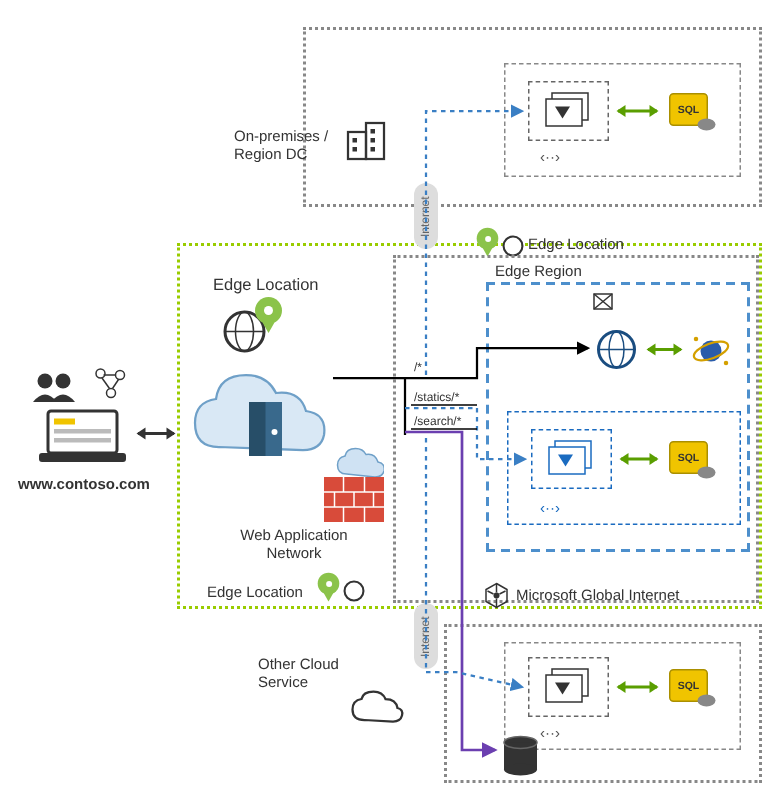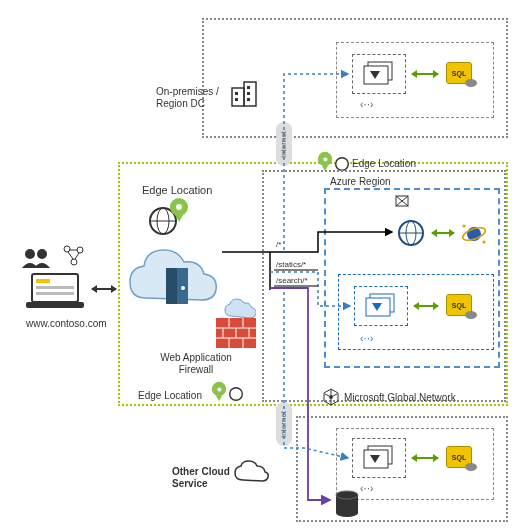--- a/index.html
+++ b/index.html
@@ -222,7 +222,7 @@
 <div class="label" style="left:344px;top:392px;font-size:10px;">Microsoft Global Network</div>
 
 <div class="box azure" style="left:324px;top:188px;width:176px;height:180px;"></div>
-<div class="label" style="left:330px;top:176px;font-size:10px;">Azure Region</div>
+<div class="label" style="left:330px;top:176px;font-size:10px;">Edge Region</div>
 <div class="icon" style="left:394px;top:194px;">
     <svg width="16" height="14">
       <rect x="2" y="2" width="12" height="10" fill="none" stroke="#333"></rect>

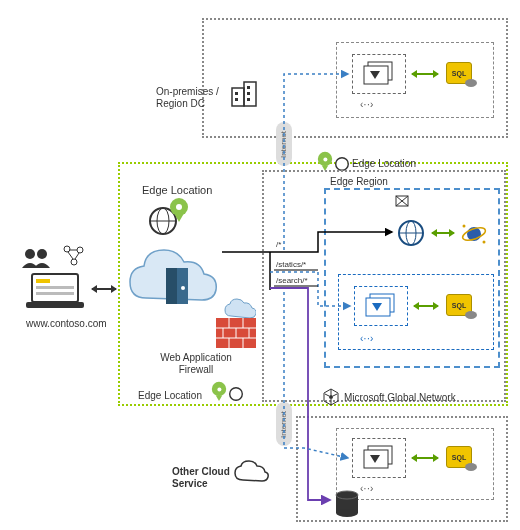--- a/index.html
+++ b/index.html
@@ -103,7 +103,7 @@
       <rect x="2" y="30" width="58" height="6" rx="2" fill="#333"></rect>
     </svg>
 </div>
-<div class="label" style="left:26px;top:318px;">www.contoso.com</div>
+<div class="label" style="left:12px;top:318px;font-weight:bold;">www.contoso.com</div>
 
 <div class="arrow-h bi" style="left:92px;top:288px;width:24px;"></div>
 

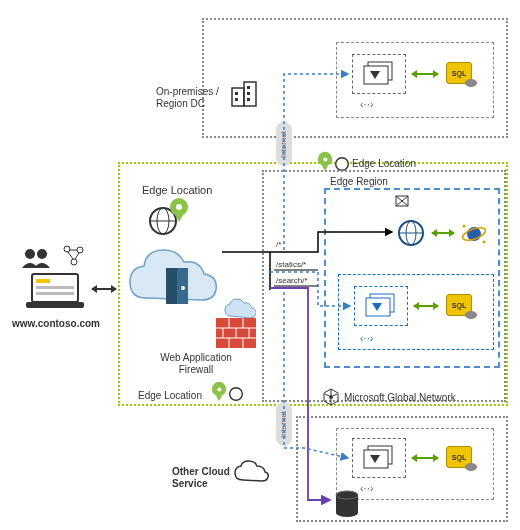--- a/index.html
+++ b/index.html
@@ -153,7 +153,7 @@
     </g>
   </svg>
 </div>
-<div class="label" style="left:146px;top:352px;width:100px;text-align:center;font-size:10px;">Web Application Firewall</div>
+<div class="label" style="left:146px;top:352px;width:100px;text-align:center;font-size:10px;">Web Application Network</div>
 
 <div class="label" style="left:138px;top:390px;">Edge Location</div>
 <div class="icon" style="left:210px;top:380px;">

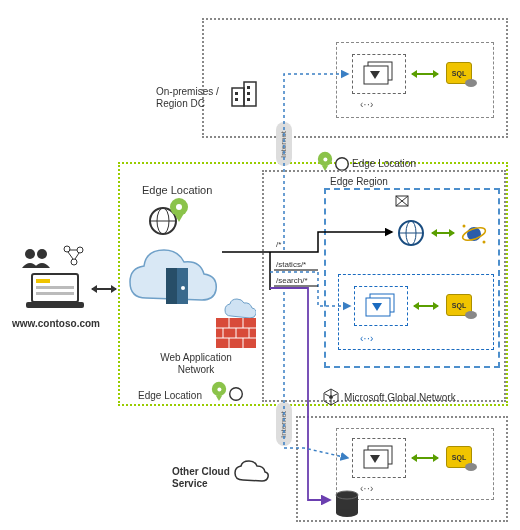--- a/index.html
+++ b/index.html
@@ -219,7 +219,7 @@
       <line x1="15" y1="6" x2="11" y2="8" stroke="#333"></line>
     </svg>
 </div>
-<div class="label" style="left:344px;top:392px;font-size:10px;">Microsoft Global Network</div>
+<div class="label" style="left:344px;top:392px;font-size:10px;">Microsoft Global Internet</div>
 
 <div class="box azure" style="left:324px;top:188px;width:176px;height:180px;"></div>
 <div class="label" style="left:330px;top:176px;font-size:10px;">Edge Region</div>

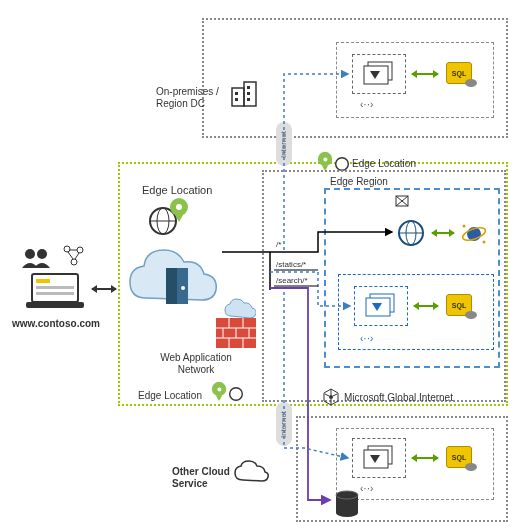--- a/index.html
+++ b/index.html
@@ -267,7 +267,7 @@
   </div>
 
 <div class="box" style="left:296px;top:416px;width:212px;height:106px;"></div>
-<div class="label" style="left:172px;top:466px;white-space:pre;font-weight:bold;">Other Cloud
+<div class="label" style="left:172px;top:438px;white-space:pre;">Other Cloud
 Service</div>
 <div class="icon" style="left:234px;top:460px;">
   <svg width="36" height="24">

